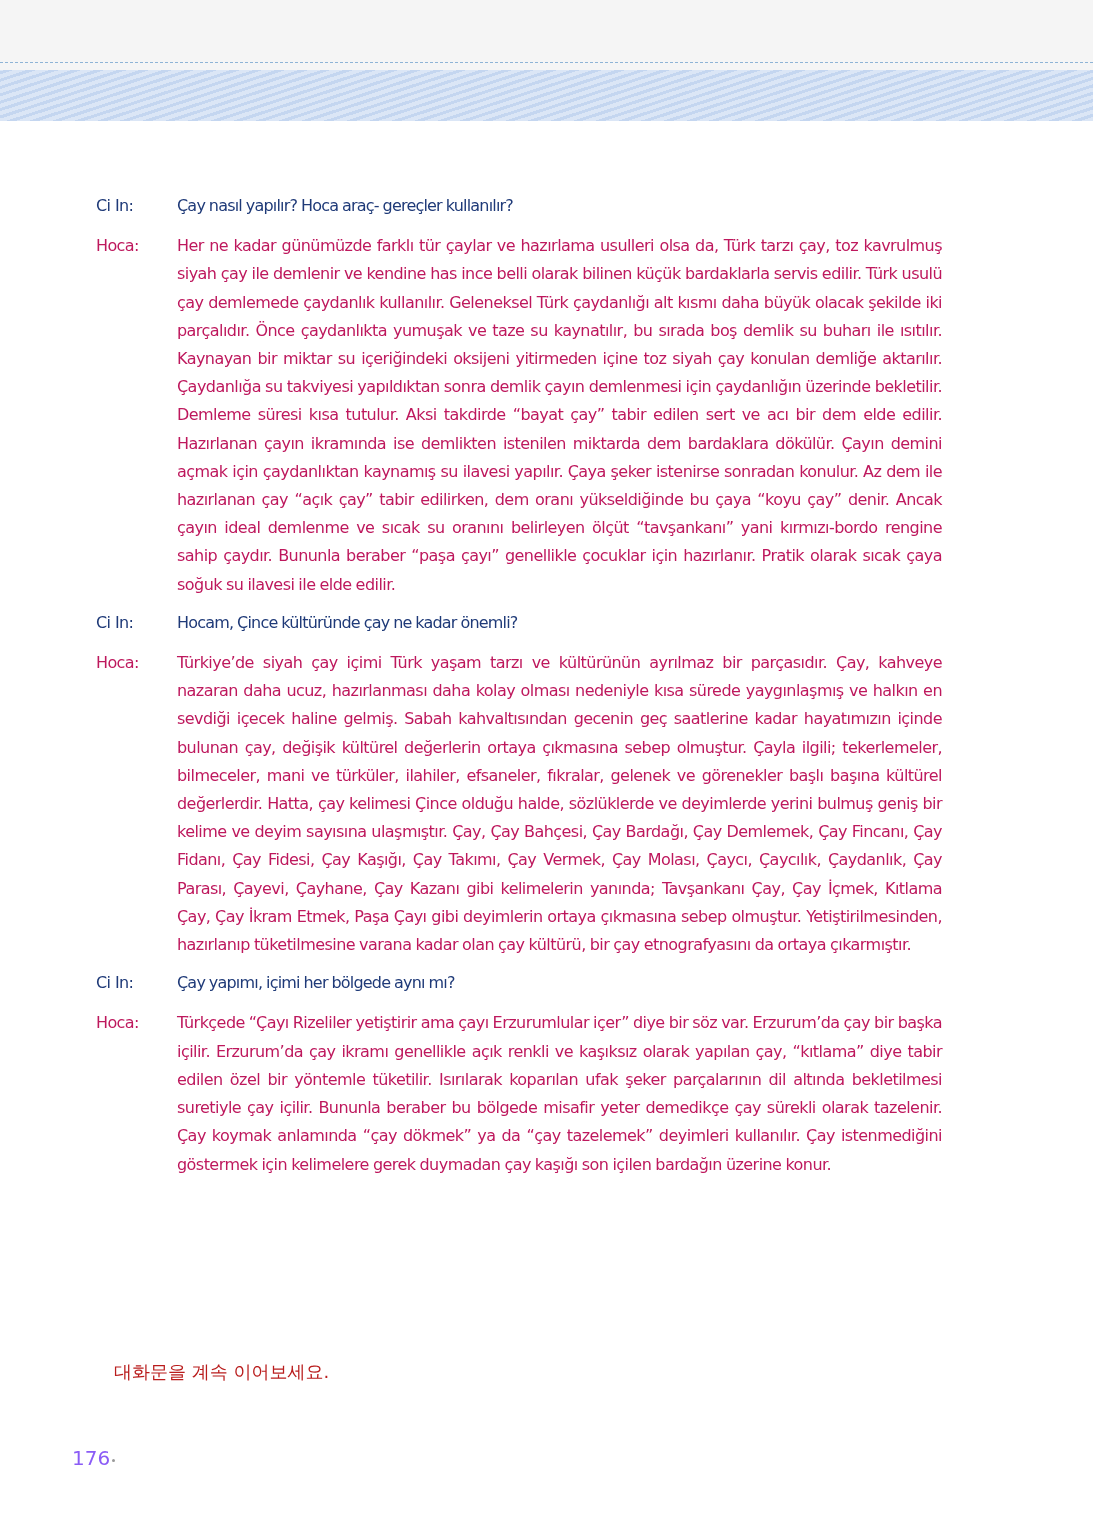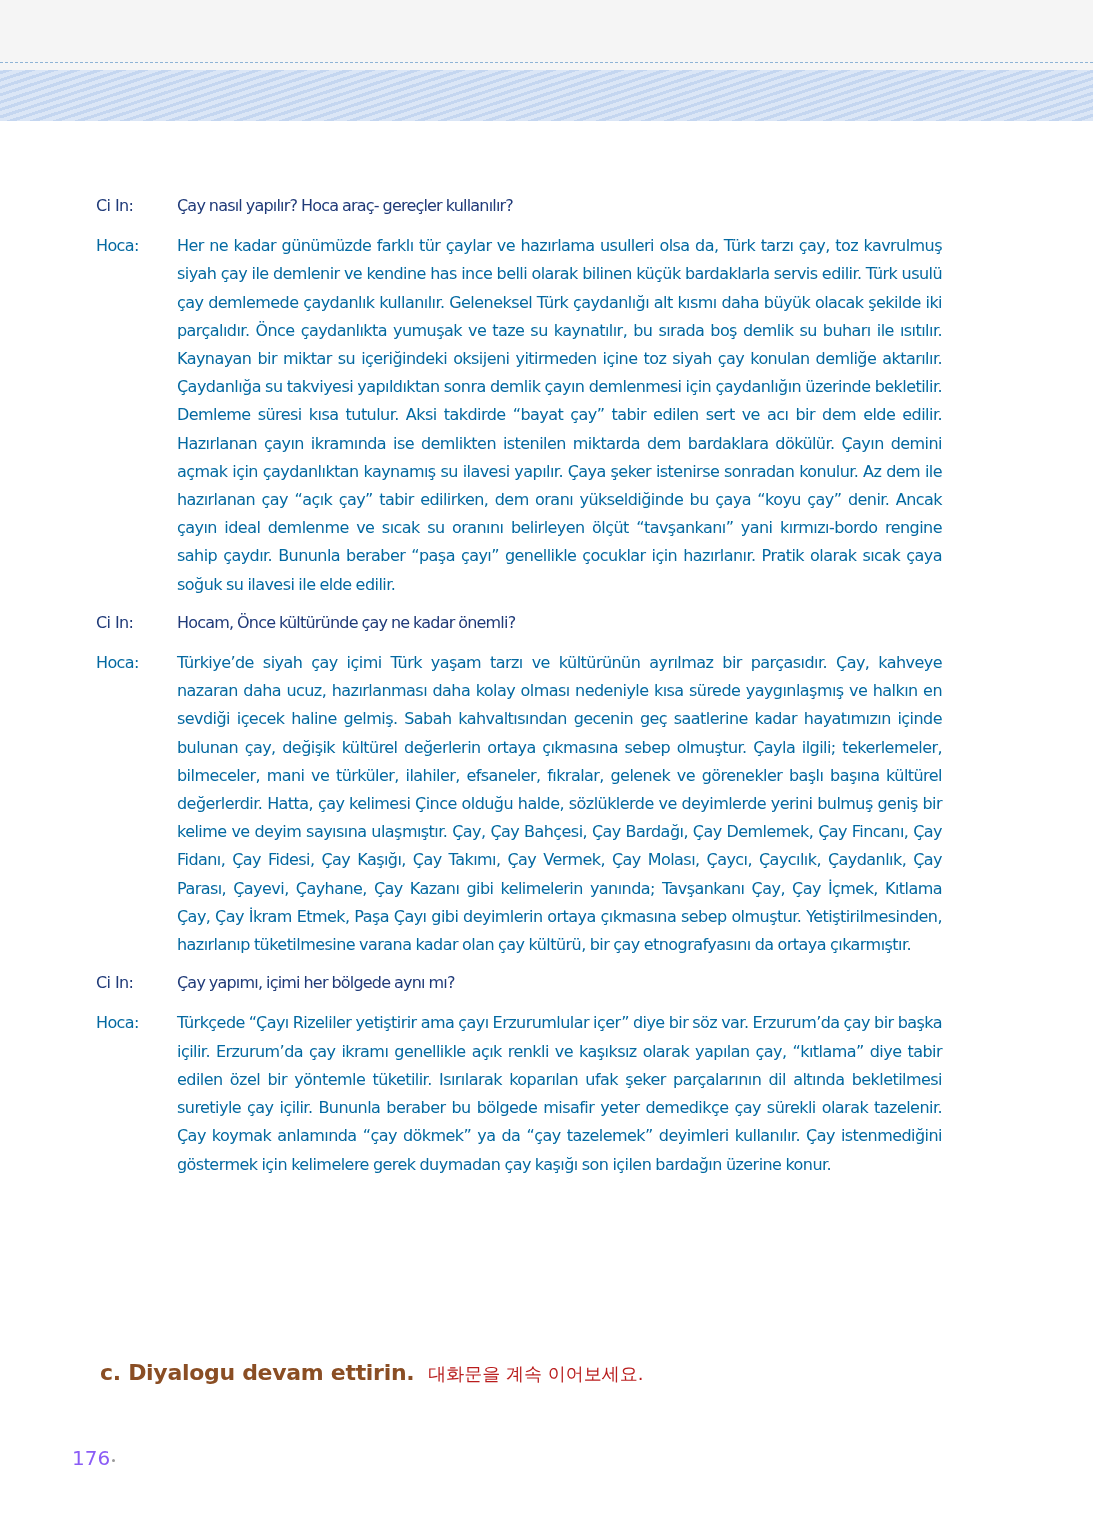--- a/index.html
+++ b/index.html
@@ -52,7 +52,7 @@
     }
     .turn.student .speaker, .turn.student .utterance { color: #1f3a78; }
     .turn.student .utterance { letter-spacing: -0.8px; }
-    .turn.teacher .speaker, .turn.teacher .utterance { color: #0369a1; }
+    .turn.teacher .speaker, .turn.teacher .utterance { color: #be185d; }
     .turn.student { margin-bottom: 12px; }
     .exercise {
       position: absolute; left: 100px; top: 1360px;

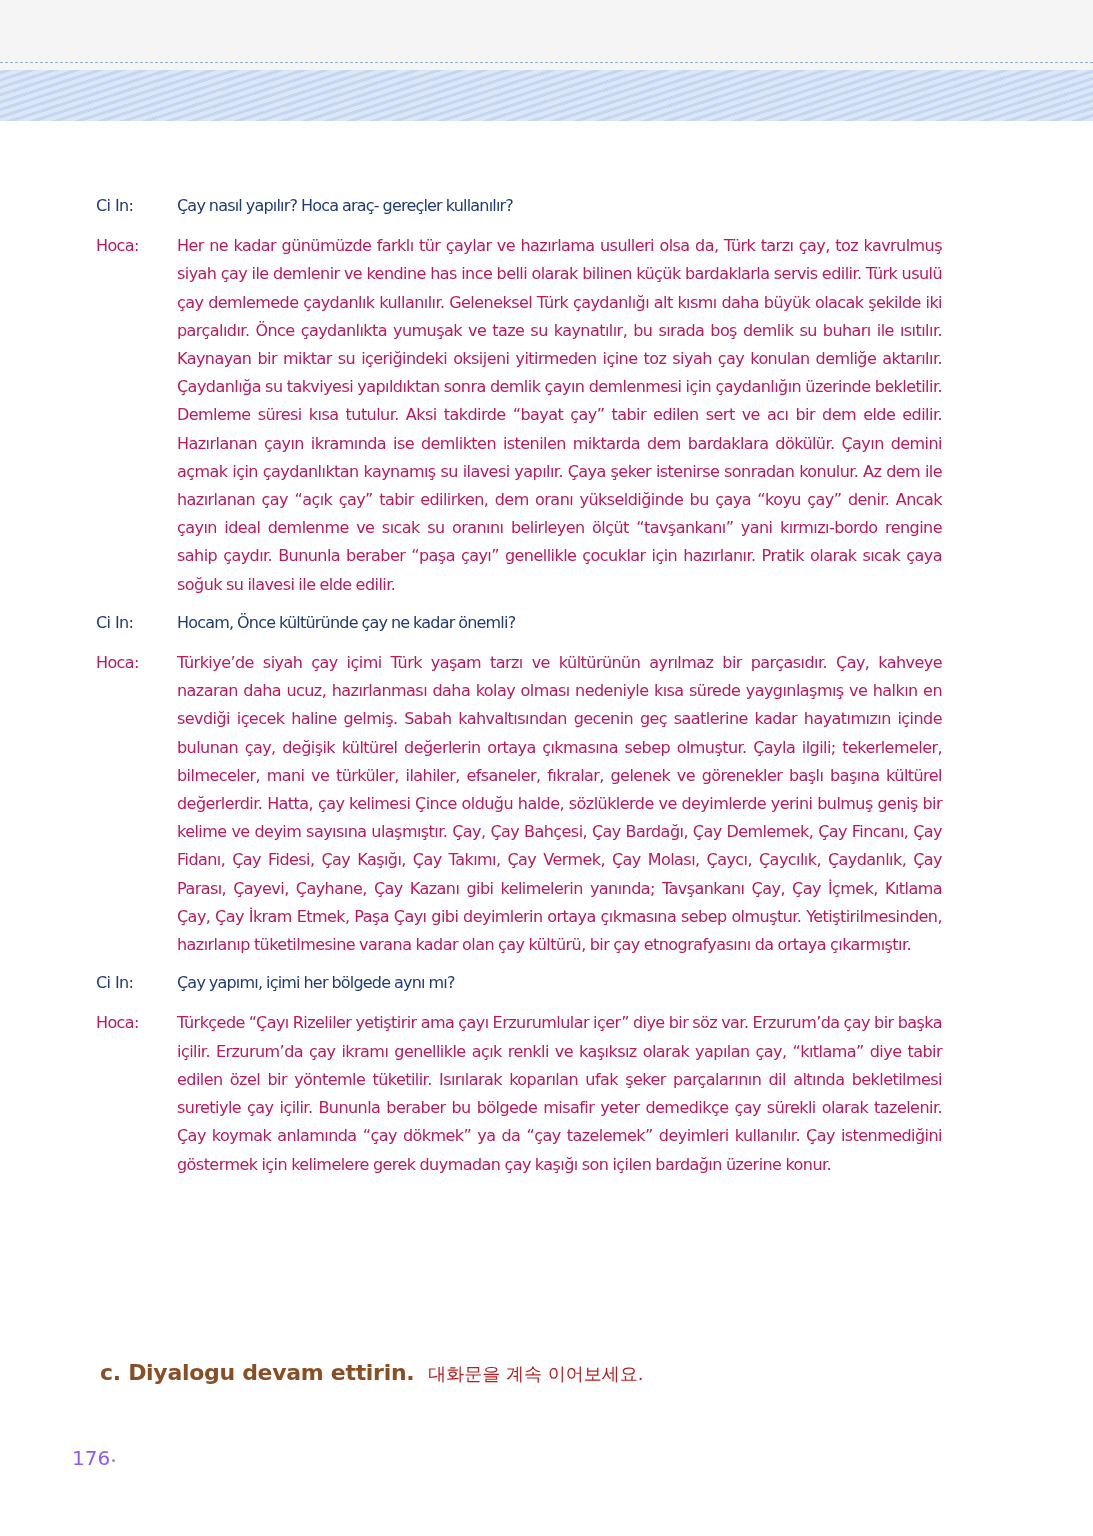--- a/index.html
+++ b/index.html
@@ -92,7 +92,7 @@
   </div>
   <div class="turn student">
     <div class="speaker">Ci In:</div>
-    <div class="utterance">Hocam, Önce kültüründe çay ne kadar önemli?</div>
+    <div class="utterance">Hocam, Çince kültüründe çay ne kadar önemli?</div>
   </div>
   <div class="turn teacher">
     <div class="speaker">Hoca:</div>

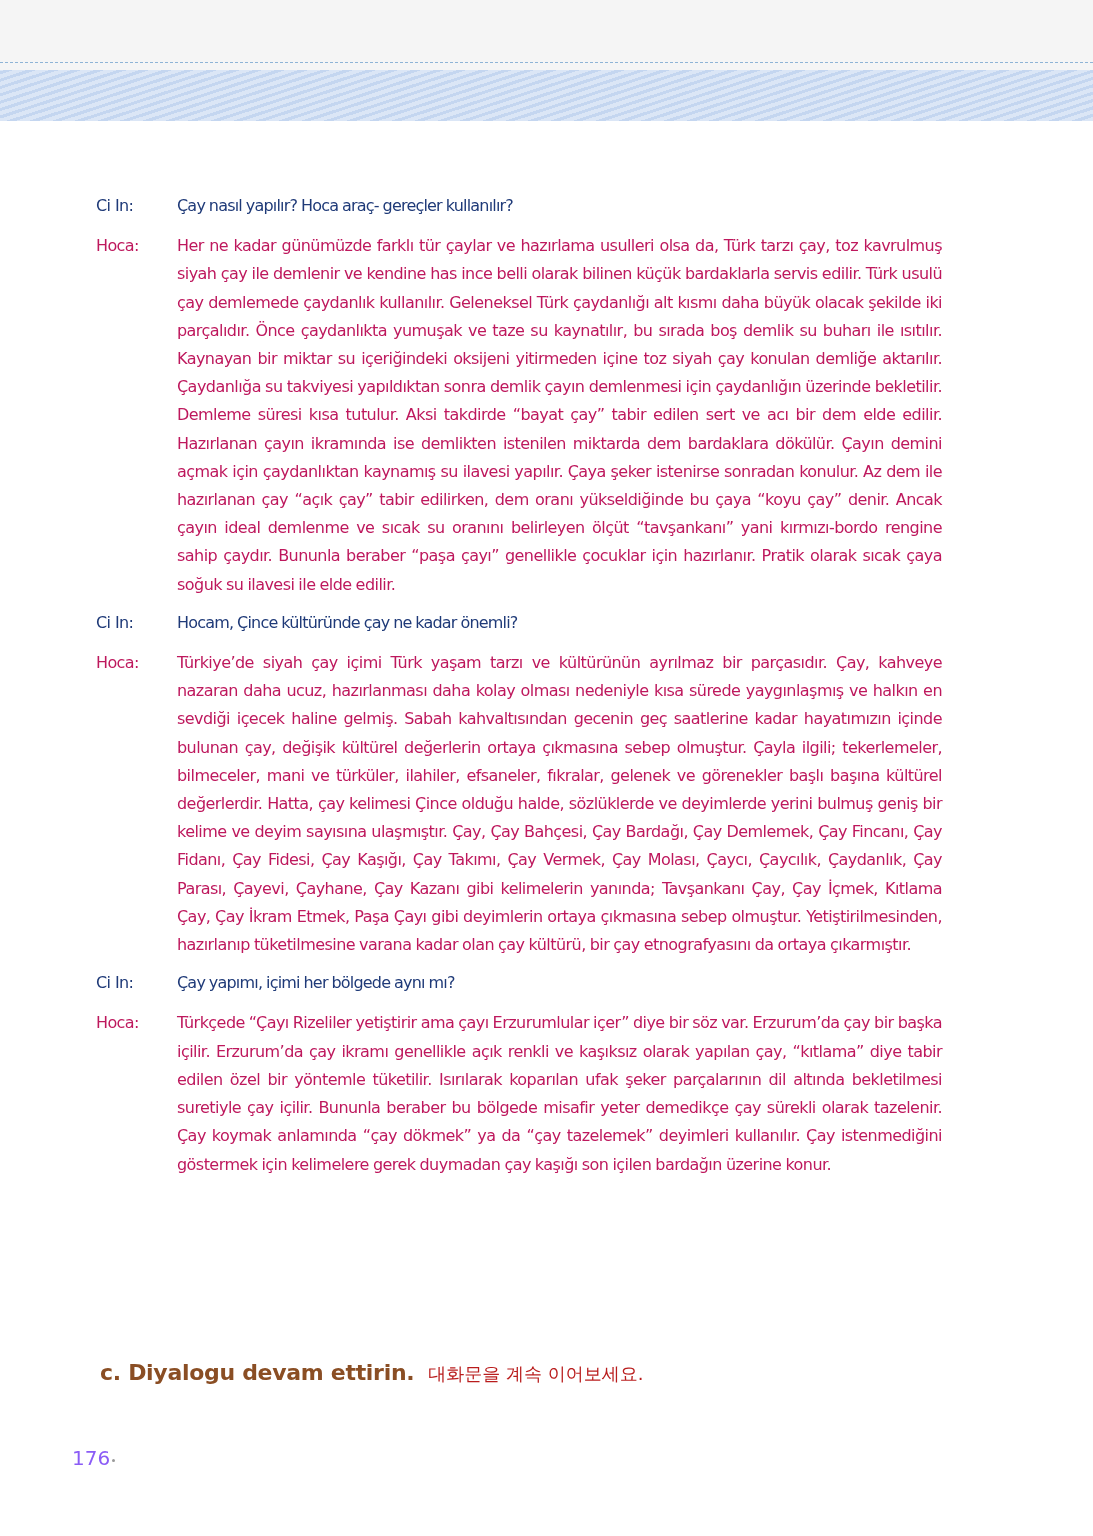--- a/index.html
+++ b/index.html
@@ -109,7 +109,6 @@
 </div>
 
 <div class="exercise">
-  <span class="exercise-title">c. Diyalogu devam ettirin.</span>
   <span class="exercise-subtitle">대화문을 계속 이어보세요.</span>
 </div>
 

